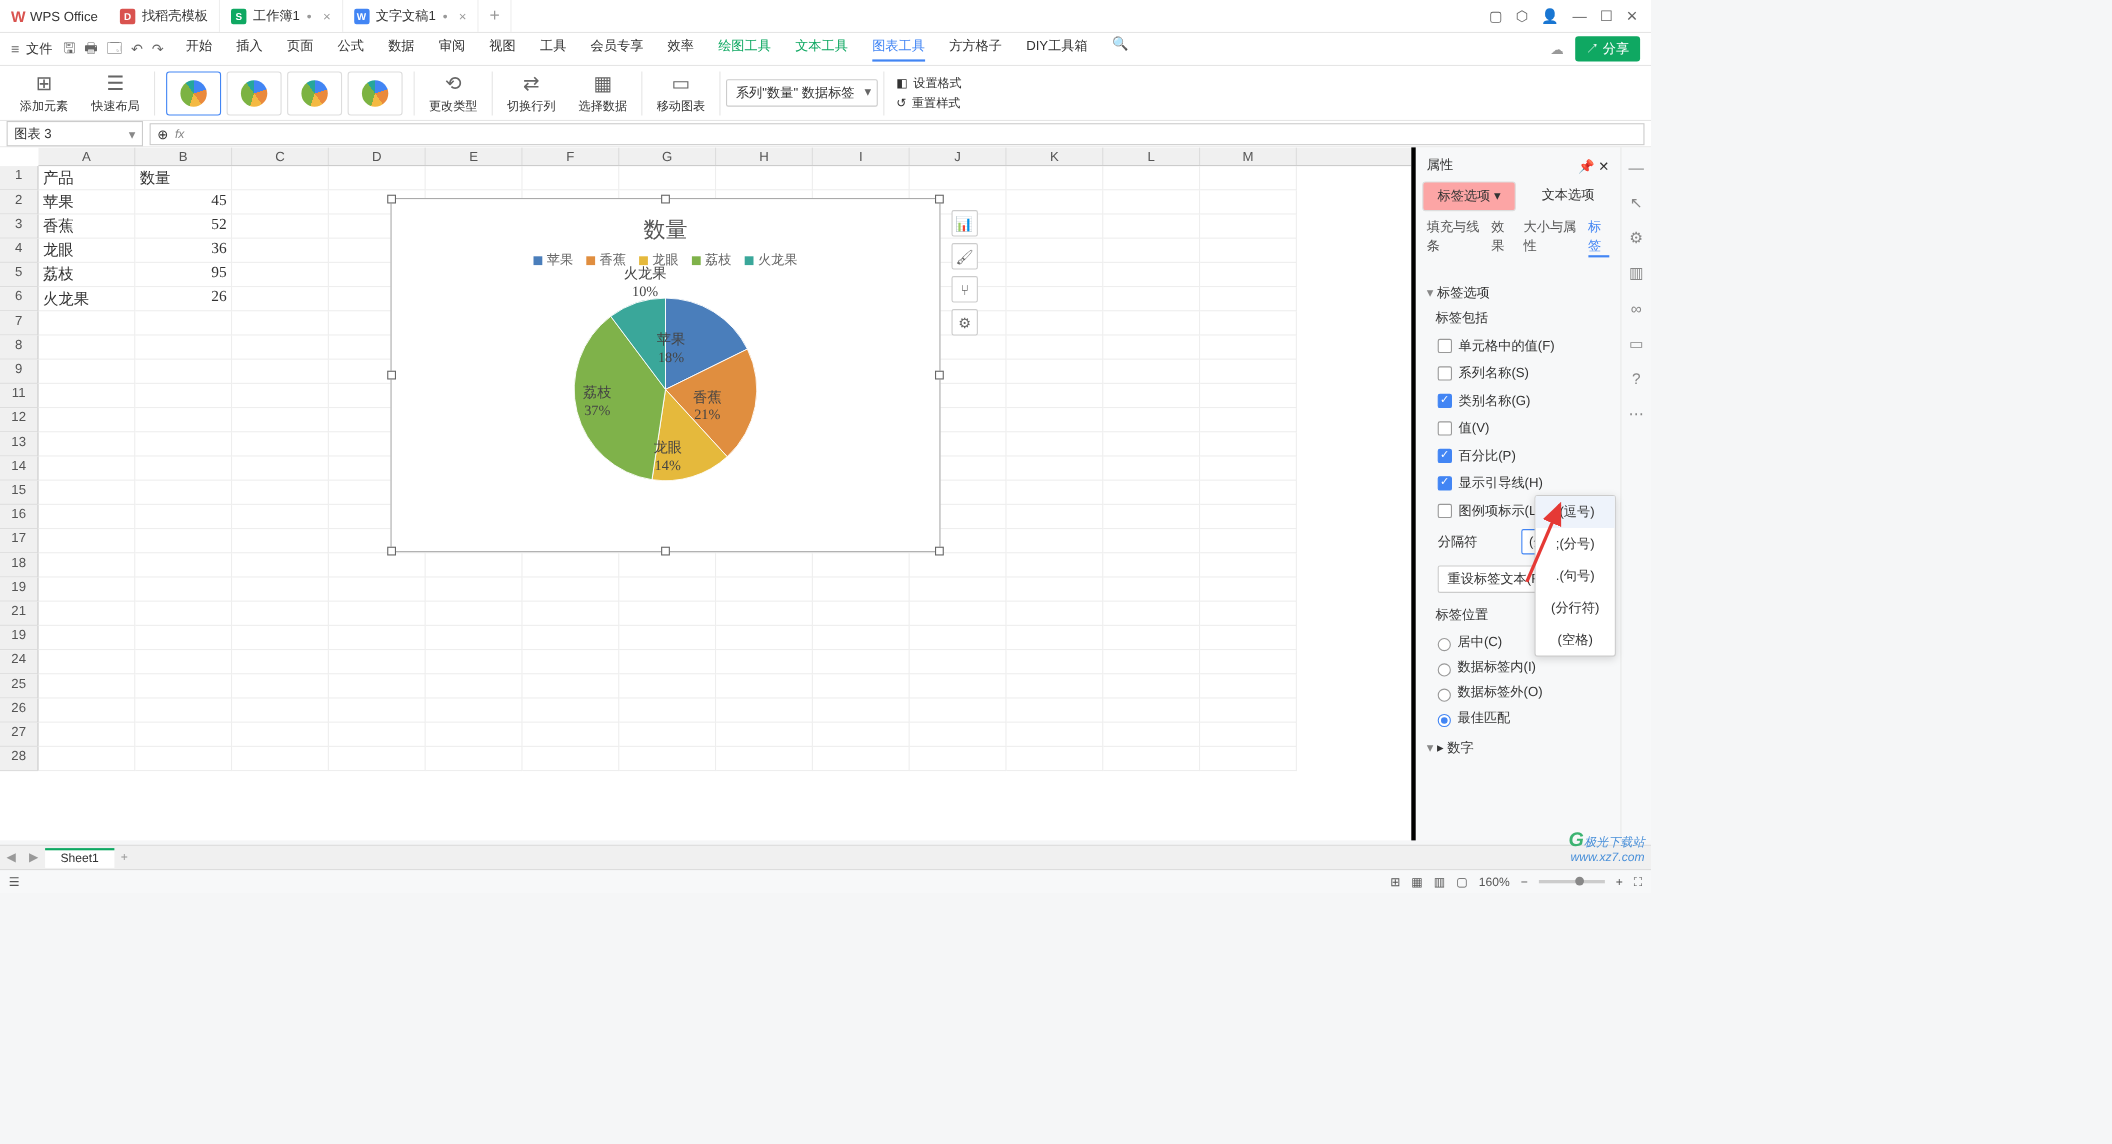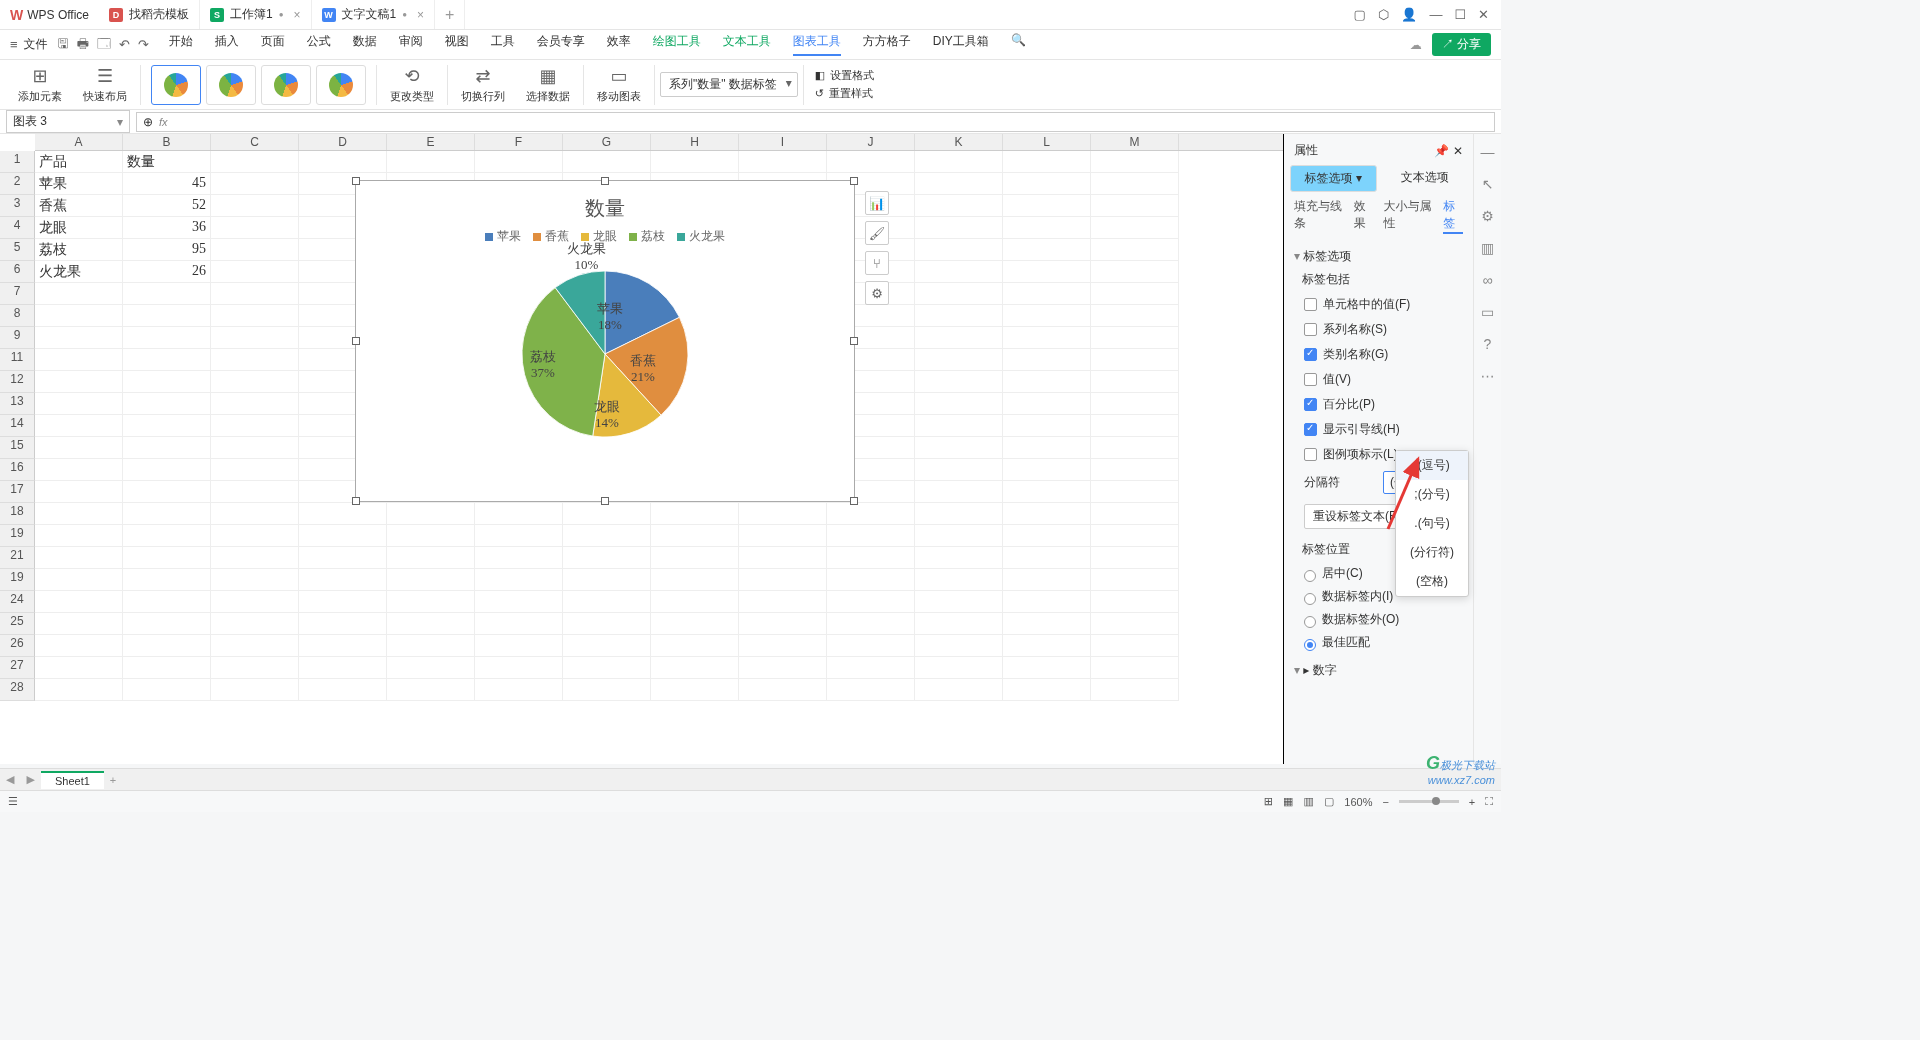--- a/index.html
+++ b/index.html
@@ -68,7 +68,7 @@
 .dlabel{position:absolute;font-size:13px;font-family:SimSun,serif;text-align:center;line-height:1.25;color:#444}
 .chart-side{position:absolute;right:-35px;top:10px;display:flex;flex-direction:column;gap:6px}
 .chart-side .btn{width:24px;height:24px;border:1px solid #ccc;border-radius:2px;display:flex;align-items:center;justify-content:center;background:#fff;color:#666;font-size:13px}
-.panel{width:190px;background:#f7f8f9;border-left:1px solid #000000;padding:6px;position:relative}
+.panel{width:190px;background:#f7f8f9;border-left:4px solid #000000;padding:6px;position:relative}
 .panel-h{display:flex;justify-content:space-between;align-items:center;padding:2px 4px 6px;font-size:12px}
 .panel-tabs{display:flex;gap:6px;margin-bottom:6px}
 .ptab{flex:1;padding:4px;text-align:center;font-size:12px;border-radius:3px}

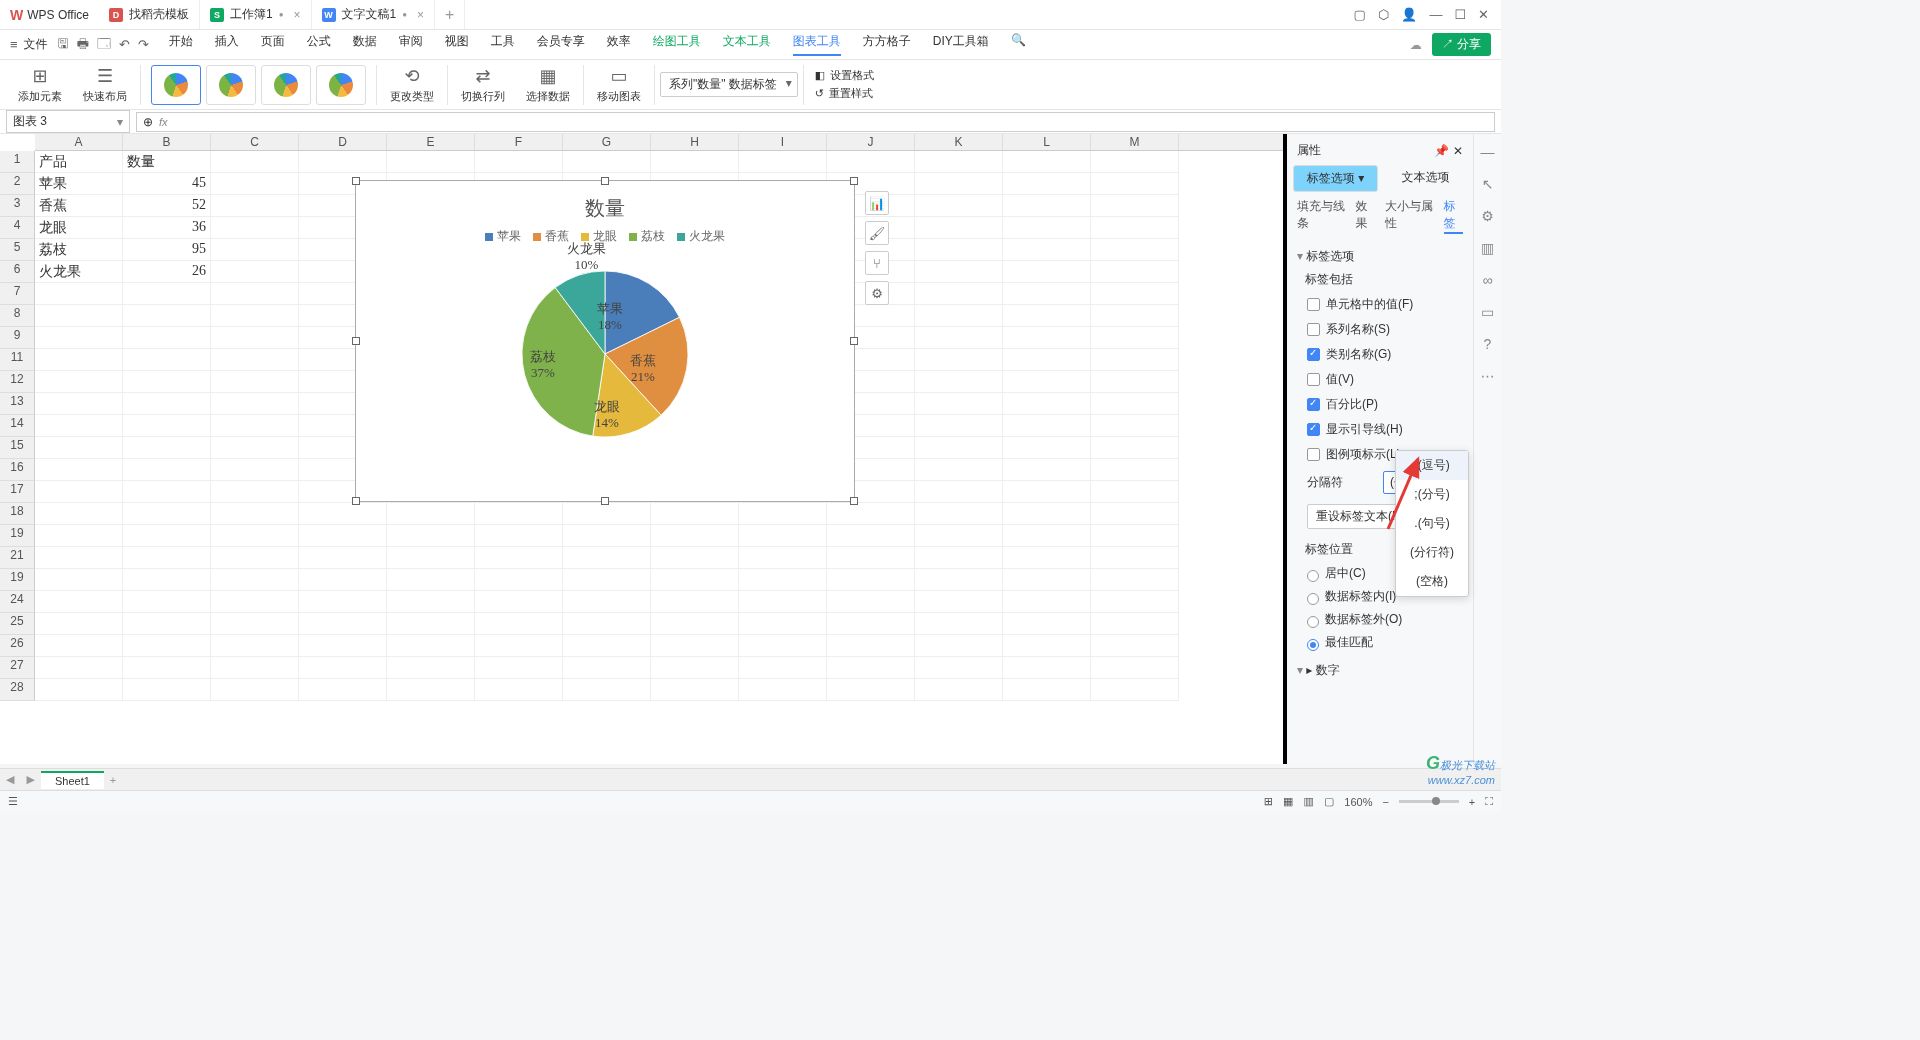--- a/index.html
+++ b/index.html
@@ -72,7 +72,7 @@
 .panel-h{display:flex;justify-content:space-between;align-items:center;padding:2px 4px 6px;font-size:12px}
 .panel-tabs{display:flex;gap:6px;margin-bottom:6px}
 .ptab{flex:1;padding:4px;text-align:center;font-size:12px;border-radius:3px}
-.ptab.active{background:#7dd3fc;border:1px solid #ddd}
+.ptab.active{background:#fca5a5;border:1px solid #ddd}
 .sub-tabs{display:flex;gap:10px;font-size:12px;color:#555;margin-bottom:10px;padding:0 4px}
 .sub-tabs .act{color:#4285f4;border-bottom:2px solid #4285f4}
 .section{font-size:12px;padding:4px}

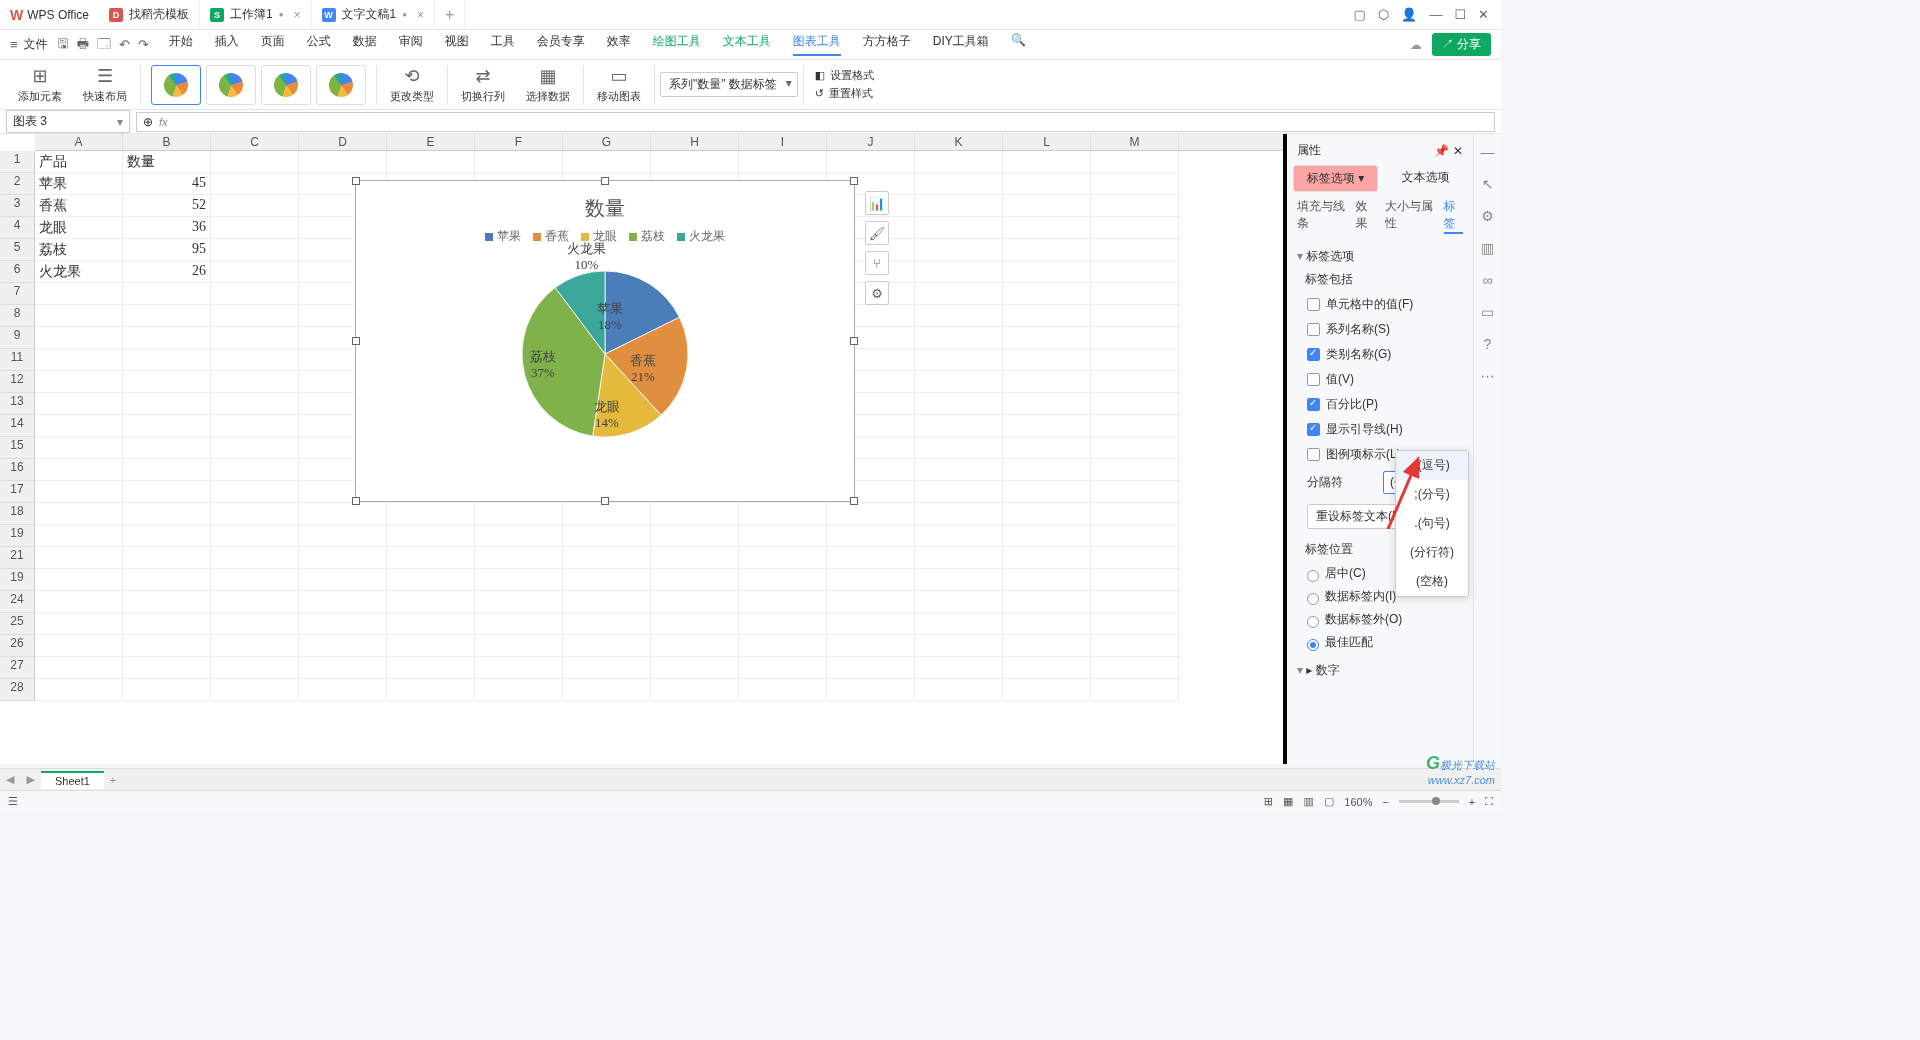--- a/index.html
+++ b/index.html
@@ -73,7 +73,7 @@
 .panel-tabs{display:flex;gap:6px;margin-bottom:6px}
 .ptab{flex:1;padding:4px;text-align:center;font-size:12px;border-radius:3px}
 .ptab.active{background:#fca5a5;border:1px solid #ddd}
-.sub-tabs{display:flex;gap:10px;font-size:12px;color:#555;margin-bottom:10px;padding:0 4px}
+.sub-tabs{display:flex;gap:10px;font-size:12px;color:#555;margin-bottom:20px;padding:0 4px}
 .sub-tabs .act{color:#4285f4;border-bottom:2px solid #4285f4}
 .section{font-size:12px;padding:4px}
 .section .hdr{color:#333;margin-bottom:6px}

